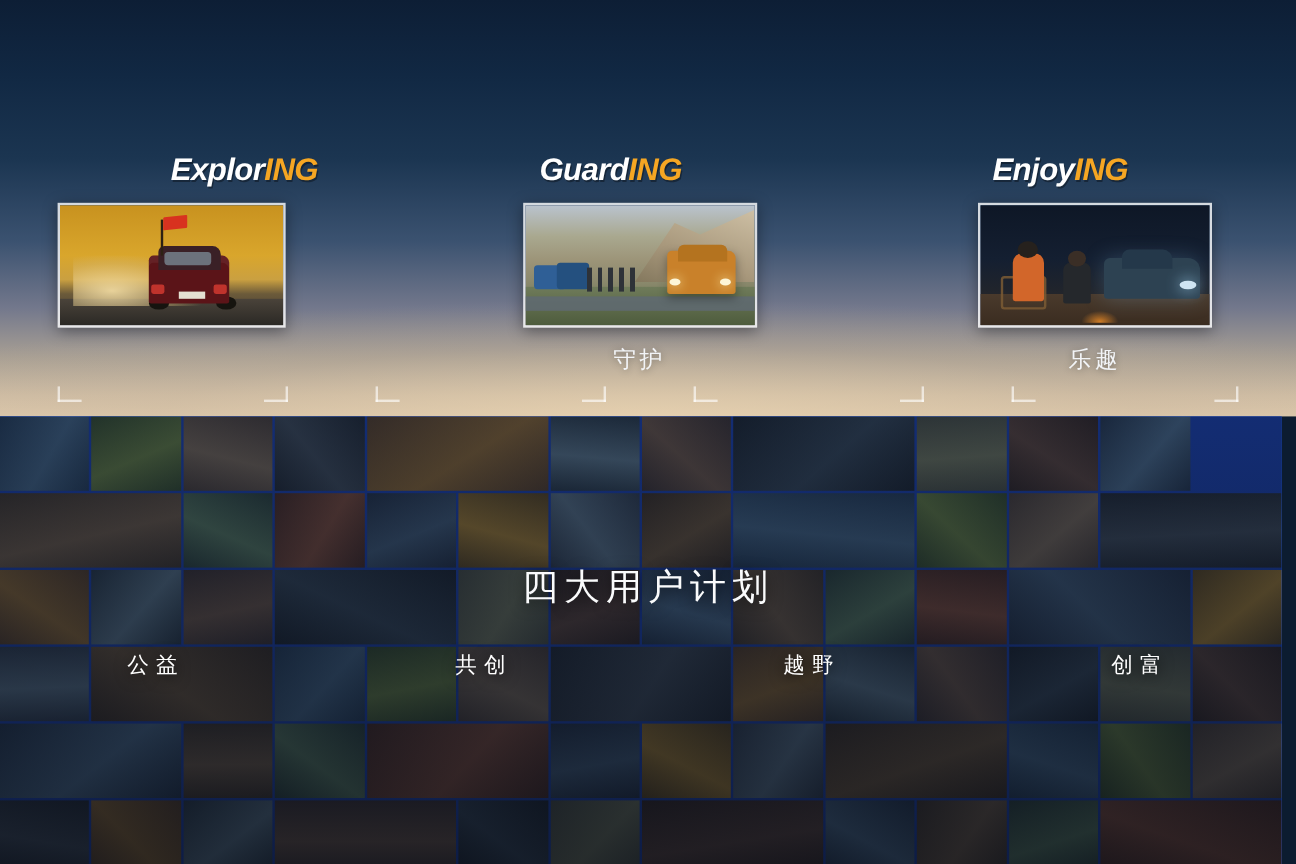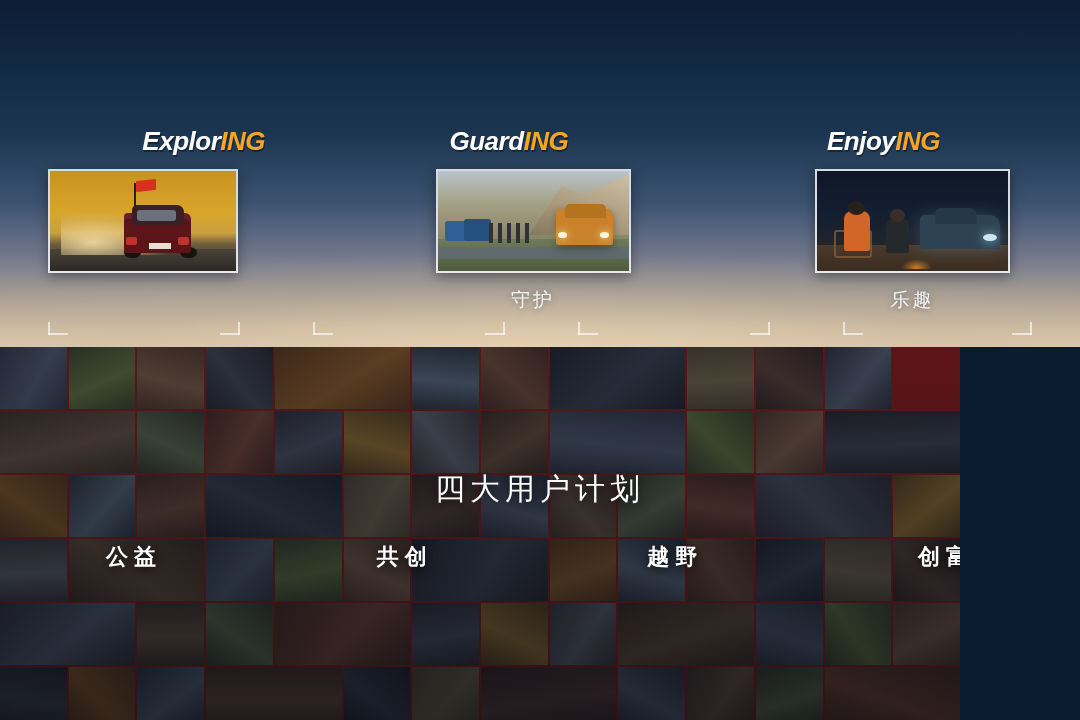--- a/index.html
+++ b/index.html
@@ -155,8 +155,8 @@
 
   
   #plans-panel {
-    position:absolute; left:0; top:347px; width:960px; height:373px;
-    overflow:hidden; background:#b91c1c;padding-left:38px;
+    position:absolute; left:0; top:347px; width:1068px; height:373px;
+    overflow:hidden; background:#1d4ed8;padding-left:38px;
   }
   #mosaic {
     position:absolute; inset:0;

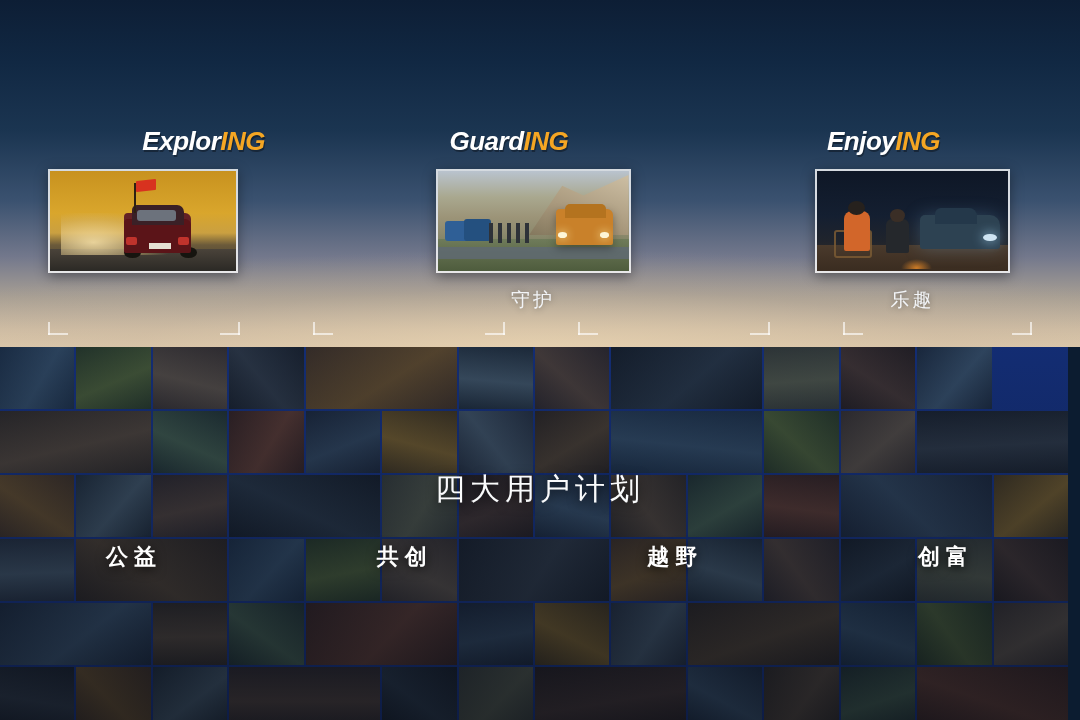--- a/index.html
+++ b/index.html
@@ -182,7 +182,7 @@
     display:flex; justify-content:space-between; padding:0 106px;
   }
   .plan-item {
-    font-size:22px; letter-spacing:6px; color:#ffffff; font-weight:700;
+    font-size:18px; letter-spacing:6px; color:#ffffff; font-weight:400;
     text-shadow:0 2px 12px rgba(0,0,0,.85);
   }
 </style>

